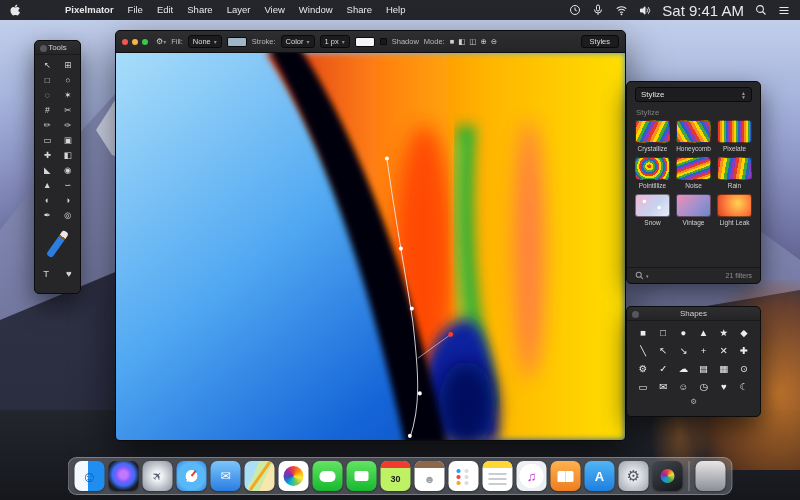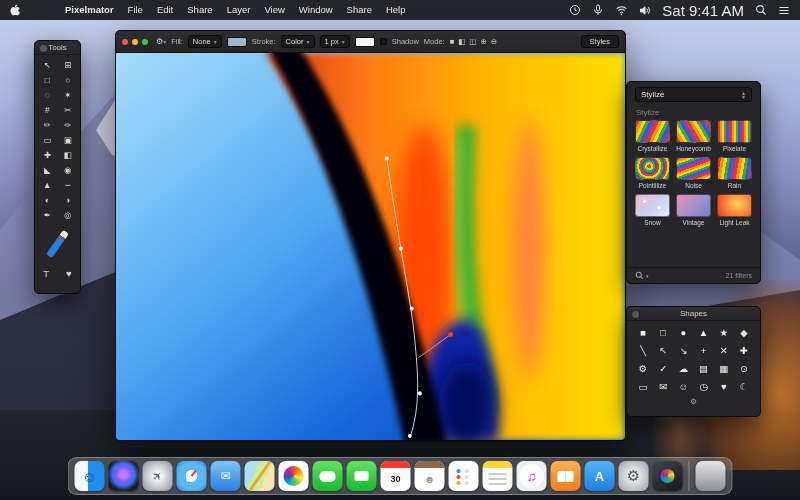--- a/index.html
+++ b/index.html
@@ -137,7 +137,7 @@
   .dock-apps .n8::after { content:""; position:absolute; width:16px; height:11px; background:#fff; border-radius:5px; }
   .dock-apps .n9 { background:linear-gradient(180deg,#63e463,#17b82e); }
   .dock-apps .n9::after { content:""; position:absolute; width:14px; height:10px; background:#fff; border-radius:2px; }
-  .dock-apps .n10 { background:#ffffff; }
+  .dock-apps .n10 { background:#bef264; }
   .dock-apps .n10::before { content:""; position:absolute; top:0; left:0; right:0; height:7px; background:#f23b2f; }
   .dock-apps .n10 .dock-glyph { color:#1c1c1c; font-size:9px; font-weight:bold; margin-top:5px; }
   .dock-apps .n11 { background:#fff; }

